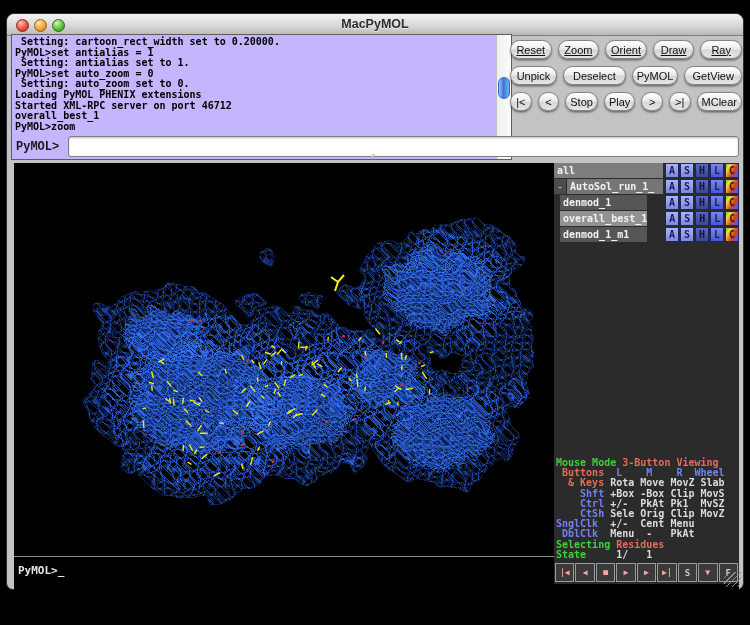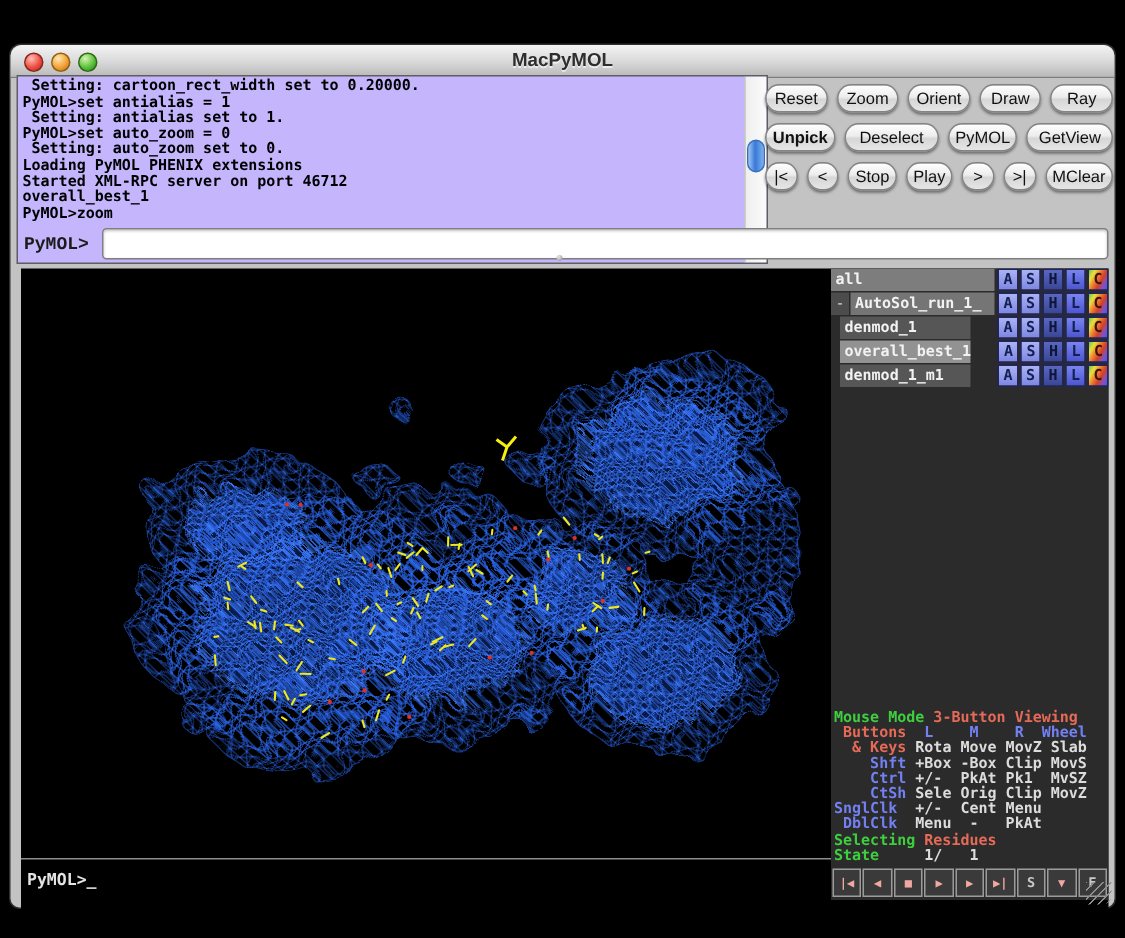--- a/index.html
+++ b/index.html
@@ -6,7 +6,7 @@
   html,body { width:750px; height:625px; background:#000; overflow:hidden;
               font-family:"Liberation Sans", sans-serif; }
 
-  .window { position:absolute; left:6px; top:29px; width:738px; height:577px;
+  .window { position:absolute; left:6px; top:13px; width:738px; height:577px;
             background:#c3c3c3; border-radius:8px 8px 7px 7px;
             box-shadow:0 10px 28px rgba(0,0,0,.85), 0 2px 6px rgba(0,0,0,.6);
             border:1px solid #2f2f2f; }

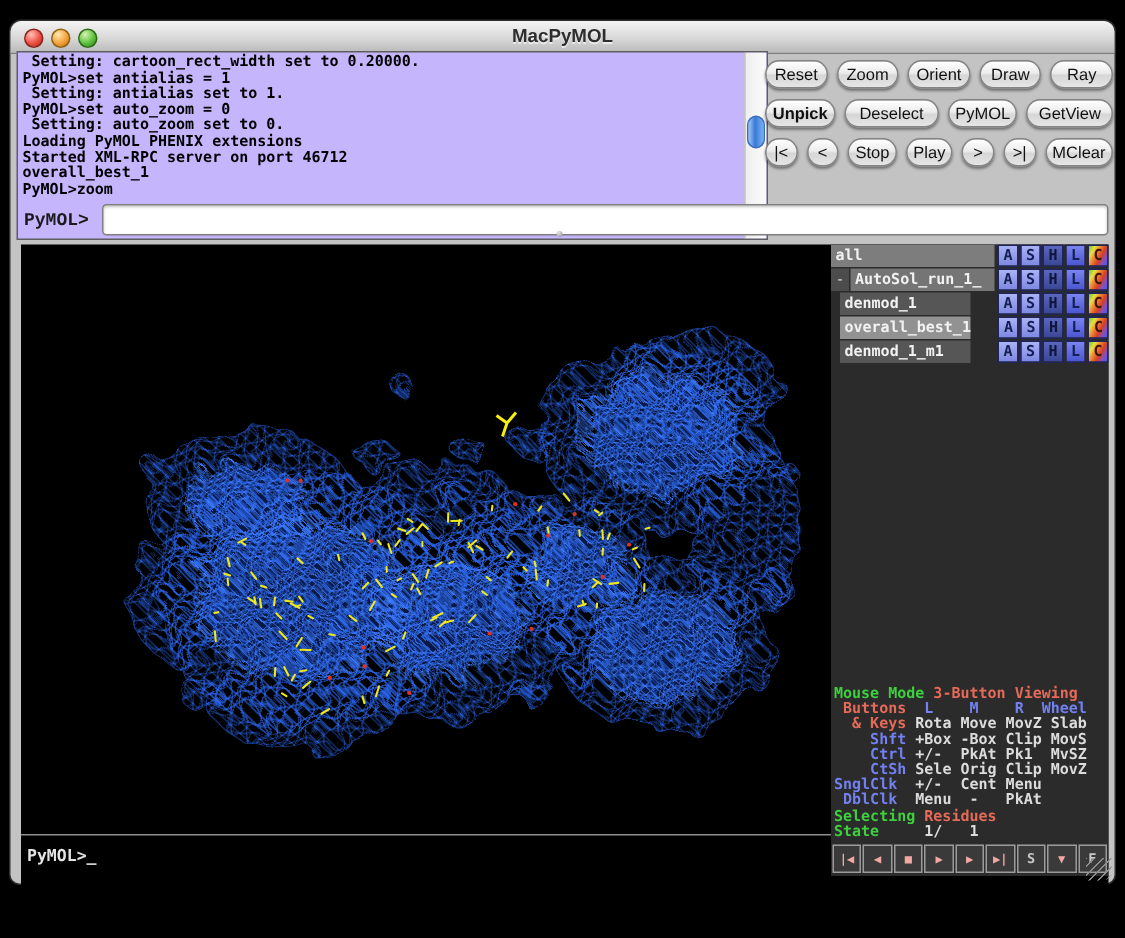--- a/index.html
+++ b/index.html
@@ -48,7 +48,7 @@
           box-shadow:0 1.5px 2px rgba(0,0,0,.45);
           font-size:11px; color:#111; display:flex; align-items:center; justify-content:center;
           white-space:nowrap; padding:0 4px; cursor:default; }
-  .r1 .aqua { flex:1 1 0; }
+  .r1 .aqua { flex:1 1 0;text-decoration:underline; }
   .r2 .aqua:nth-child(1){flex:1.05;font-weight:bold;} .r2 .aqua:nth-child(2){flex:1.5;}
   .r2 .aqua:nth-child(3){flex:0.9;}  .r2 .aqua:nth-child(4){flex:1.35;}
   .r3 .aqua:nth-child(1),.r3 .aqua:nth-child(2),.r3 .aqua:nth-child(5),.r3 .aqua:nth-child(6){flex:.58;}

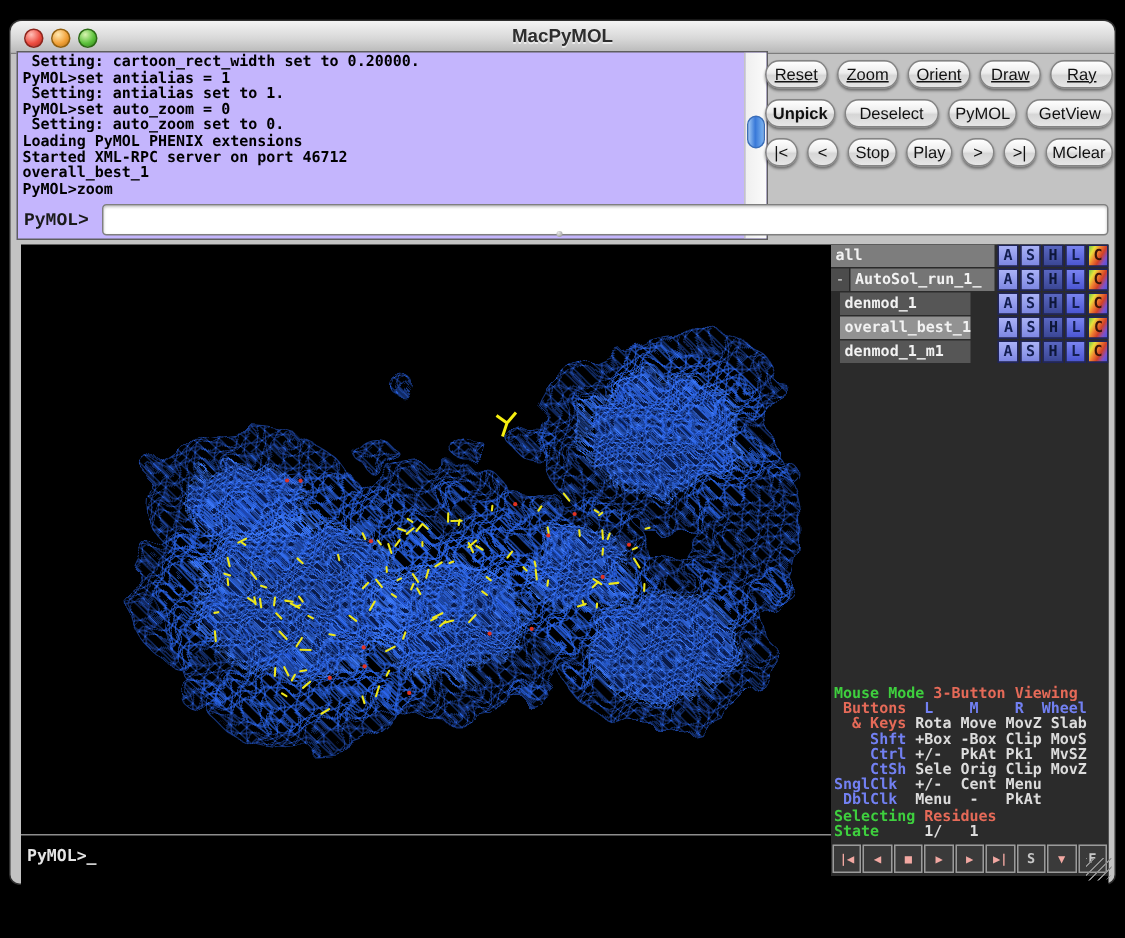--- a/index.html
+++ b/index.html
@@ -49,7 +49,7 @@
           font-size:11px; color:#111; display:flex; align-items:center; justify-content:center;
           white-space:nowrap; padding:0 4px; cursor:default; }
   .r1 .aqua { flex:1 1 0;text-decoration:underline; }
-  .r2 .aqua:nth-child(1){flex:1.05;font-weight:bold;} .r2 .aqua:nth-child(2){flex:1.5;}
+  .r2 .aqua:nth-child(1){flex:1.05;} .r2 .aqua:nth-child(2){flex:1.5;}
   .r2 .aqua:nth-child(3){flex:0.9;}  .r2 .aqua:nth-child(4){flex:1.35;}
   .r3 .aqua:nth-child(1),.r3 .aqua:nth-child(2),.r3 .aqua:nth-child(5),.r3 .aqua:nth-child(6){flex:.58;}
   .r3 .aqua:nth-child(3),.r3 .aqua:nth-child(4){flex:1;} .r3 .aqua:nth-child(7){flex:1.55;}

